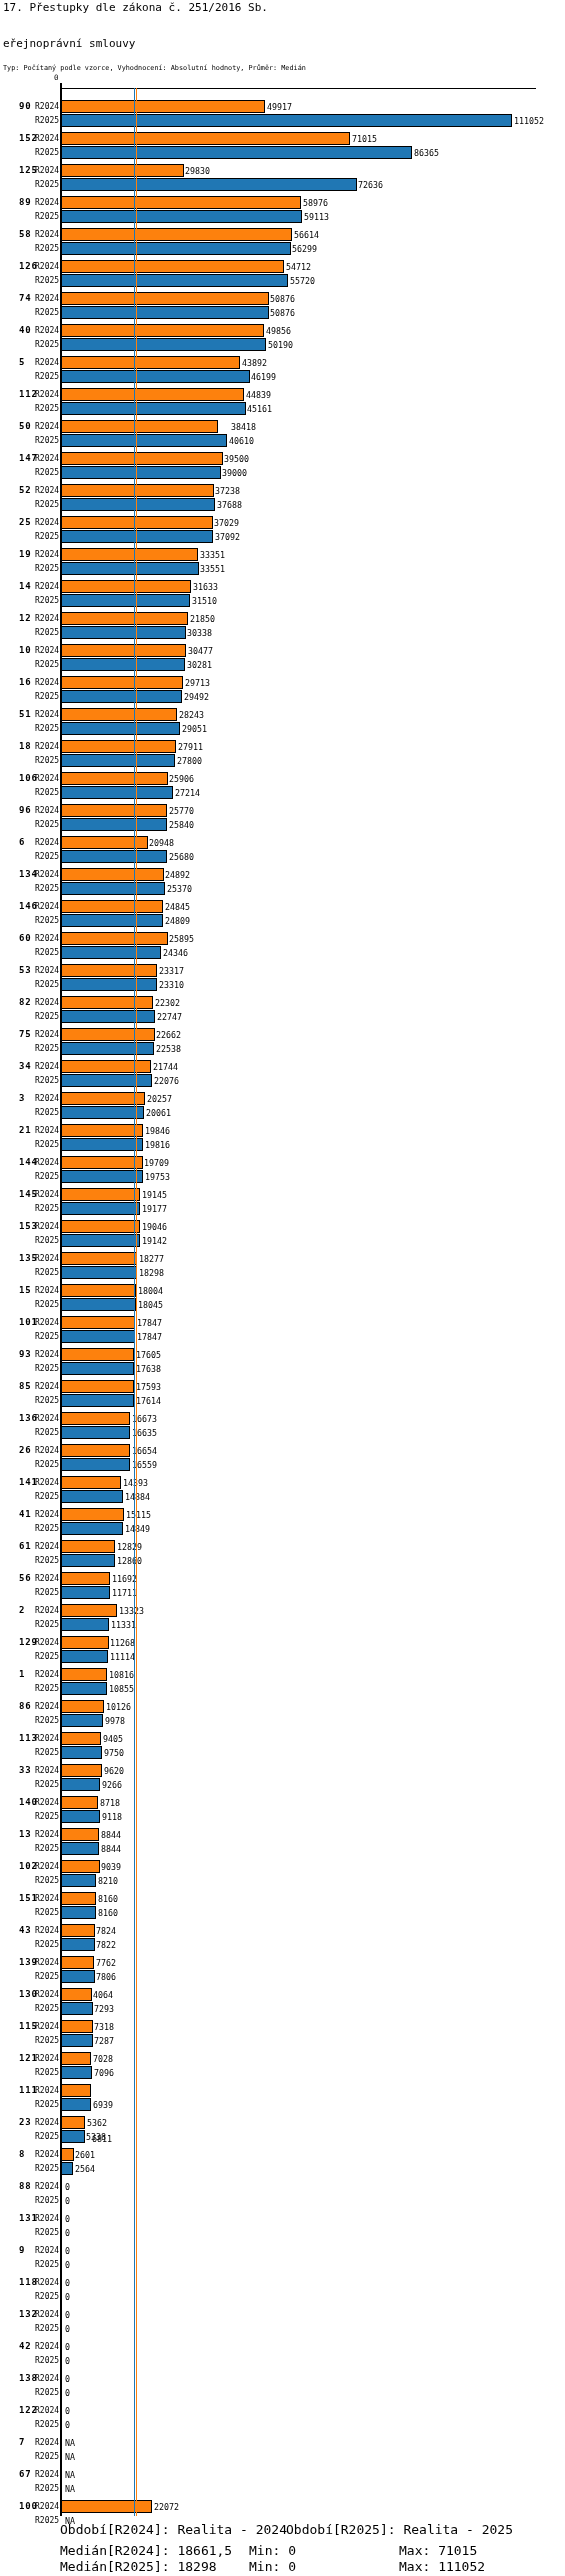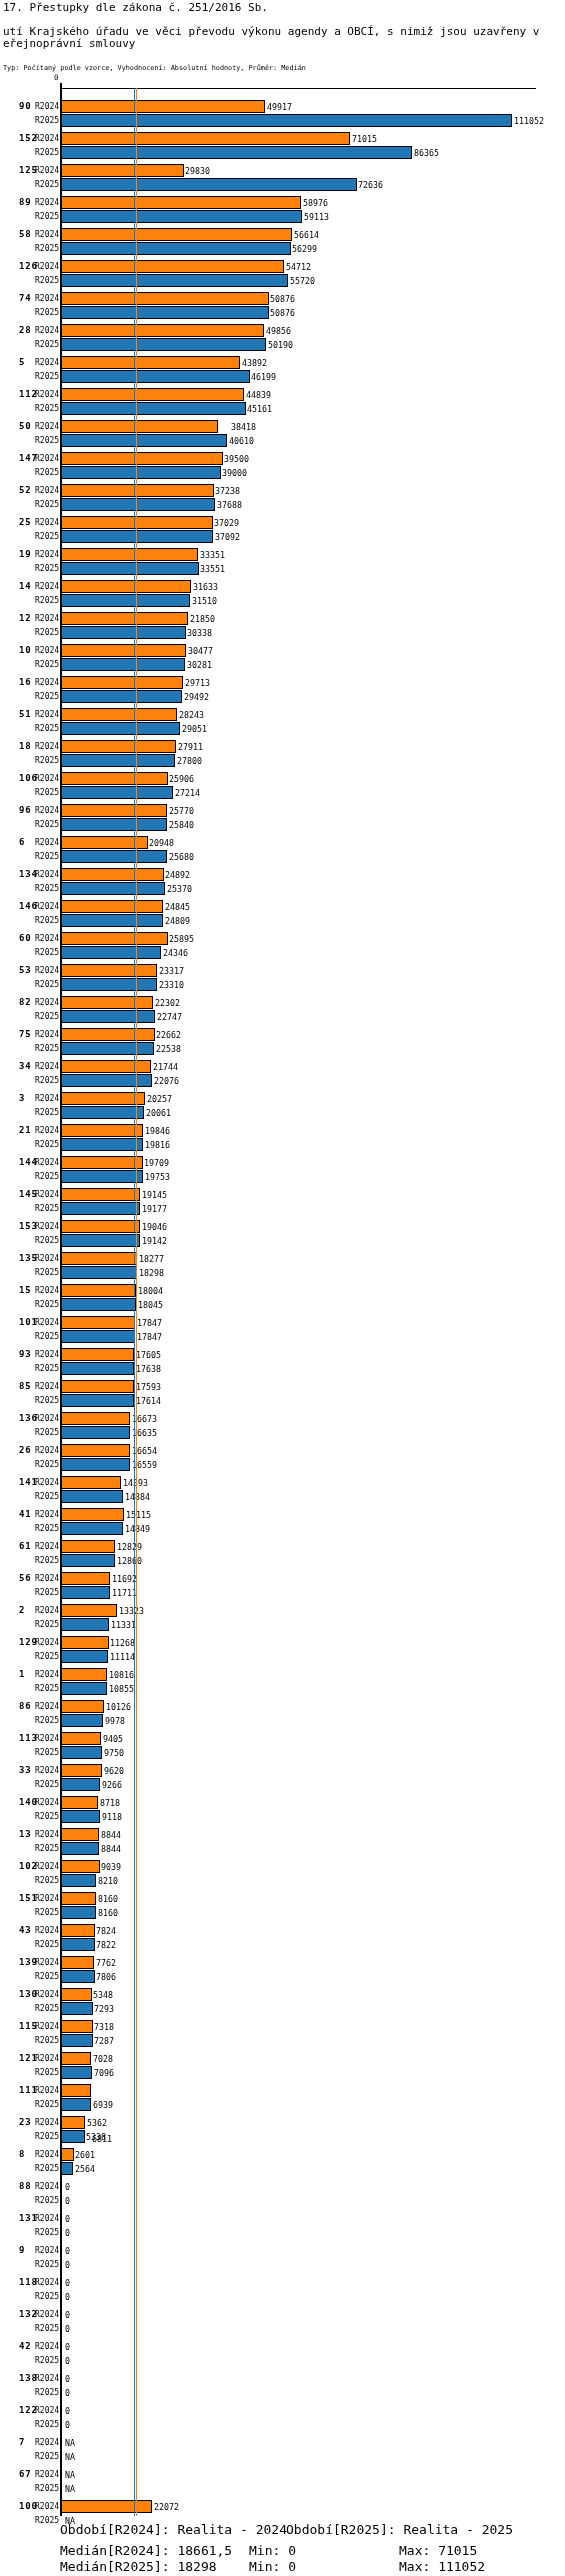--- a/index.html
+++ b/index.html
@@ -39,7 +39,6 @@
 <div id="page-wrapper">
 
   <div class="title-line" id="title1">17. Přestupky dle zákona č. 251/2016 Sb.</div>
-  <div class="title-line" id="title3">utí Krajského úřadu ve věci převodu výkonu agendy a OBCÍ, s nimiž jsou uzavřeny v</div>
   <div class="title-line" id="title4">eřejnoprávní smlouvy</div>
   <div class="typ-line">Typ: Počítaný podle vzorce, Vyhodnocení: Absolutní hodnoty, Průměr: Medián</div>
 

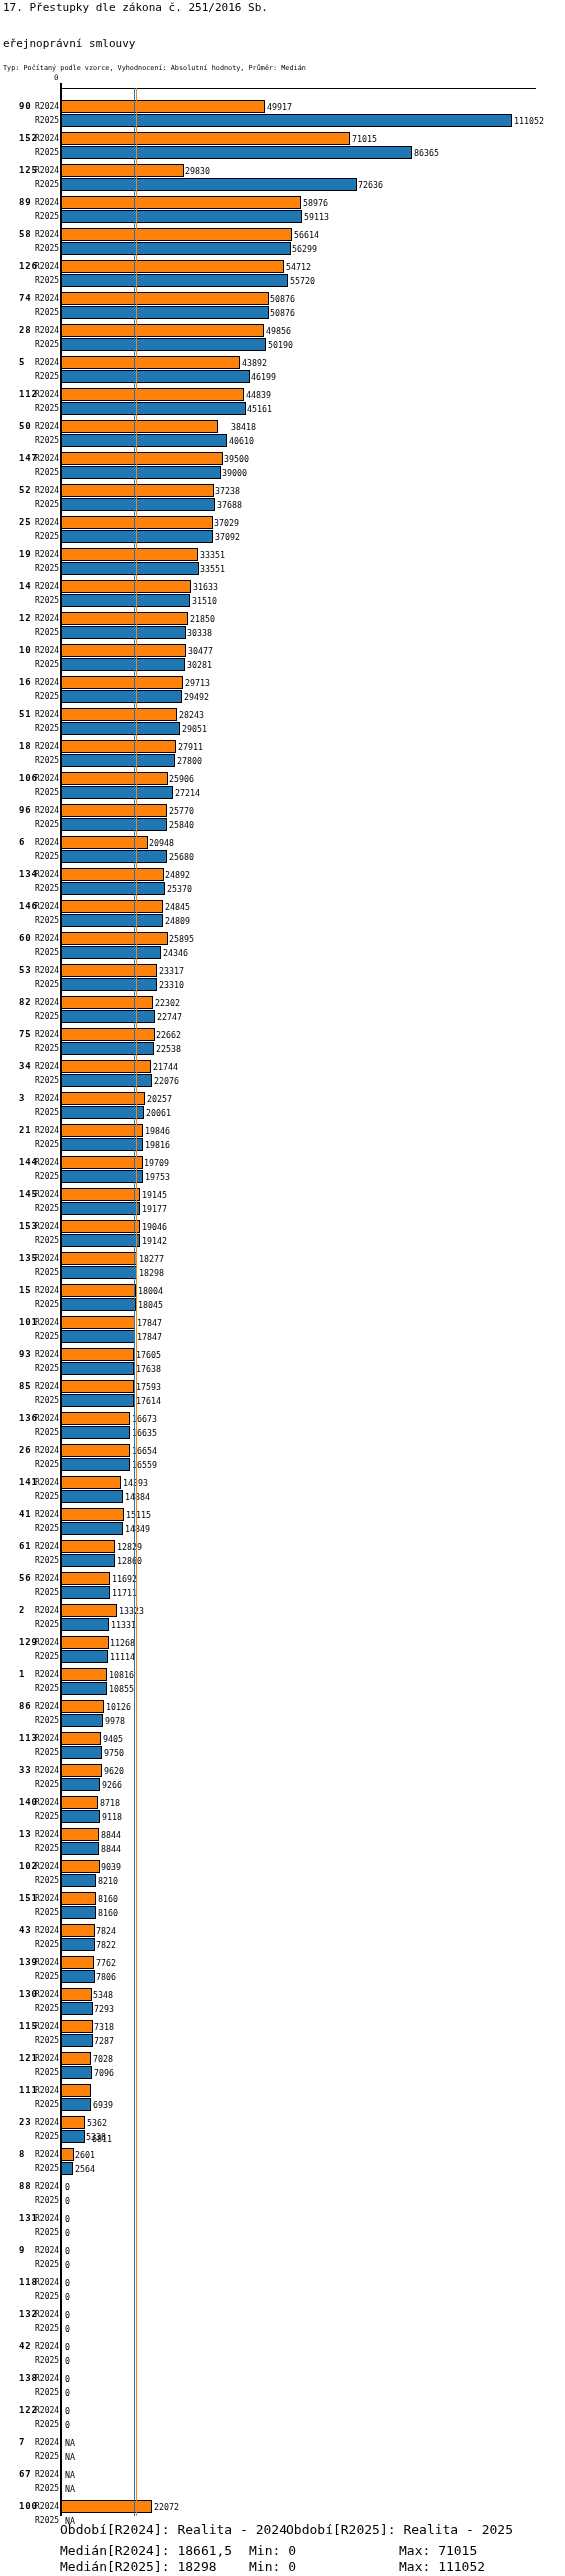--- a/index.html
+++ b/index.html
@@ -142,7 +142,7 @@
         </div>
       </div>
       <div class="group">
-        <div class="glabel">28</div>
+        <div class="glabel">40</div>
         <div class="brow">
           <span class="serlab">R2024</span>
           <div class="bar" style="width: 201px; background: rgb(253, 129, 13);"></div>

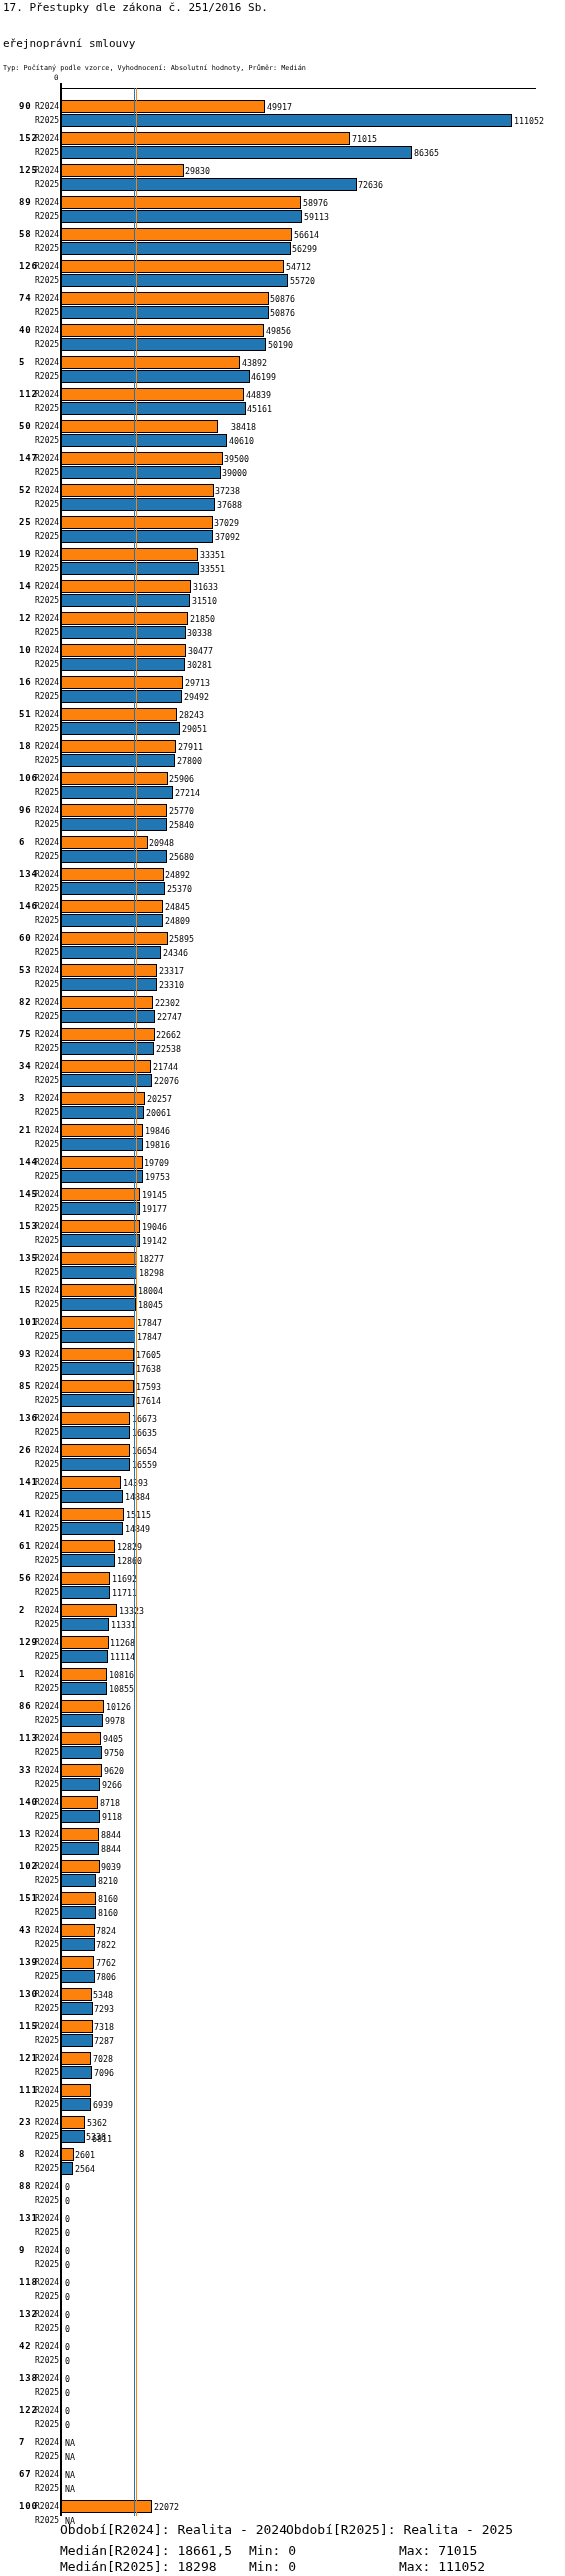--- a/index.html
+++ b/index.html
@@ -822,7 +822,7 @@
         <div class="brow">
           <span class="serlab">R2024</span>
           <div class="bar" style="width: 28.5px; background: rgb(253, 129, 13);"></div>
-          <span class="val" style="left: 93px;">5348</span>
+          <span class="val" style="left: 93px;">4064</span>
         </div>
         <div class="brow">
           <span class="serlab">R2025</span>

